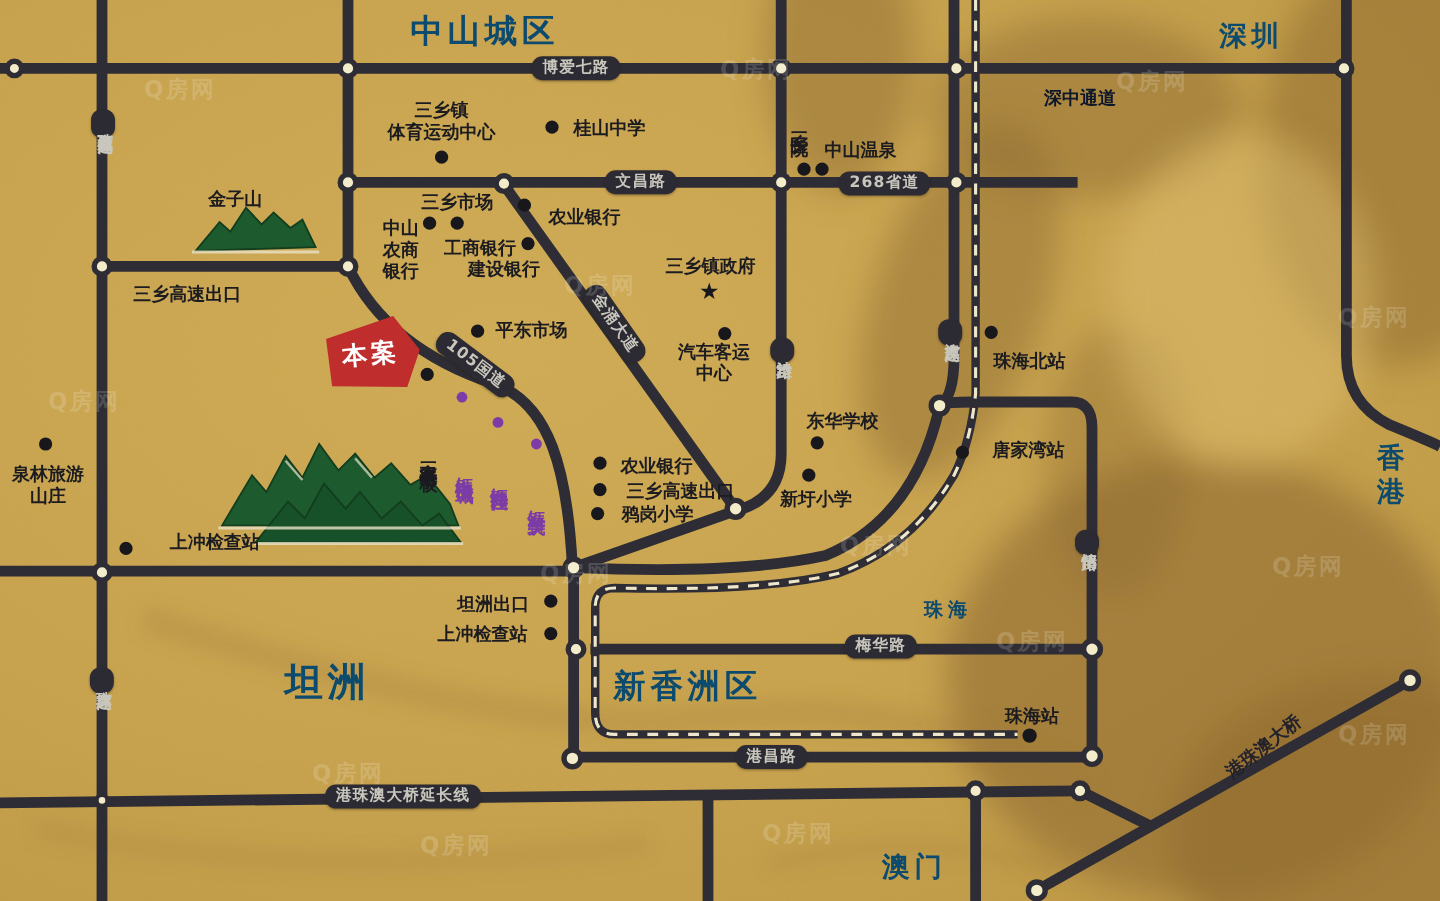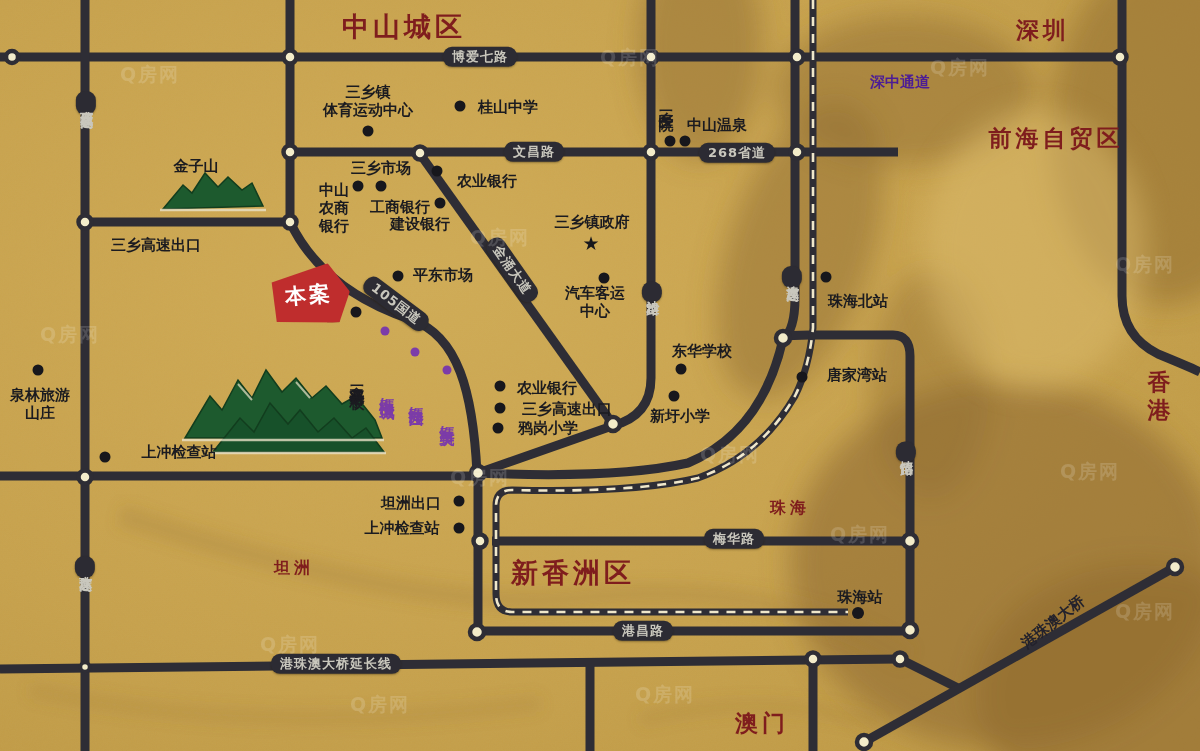--- a/index.html
+++ b/index.html
@@ -9,7 +9,7 @@
   .lbl{position:absolute;transform:translate(-50%,-50%);font-weight:700;color:#1b1b20;
        font-size:15px;line-height:1.2;white-space:pre-line;text-align:center;z-index:30;}
   .vert{writing-mode:vertical-rl;letter-spacing:2px;}
-  .area{font-size:23px;letter-spacing:4px;color:#7f1d1d;z-index:31;}
+  .area{font-size:23px;letter-spacing:4px;color:#0c4a6e;z-index:31;}
   .pill{position:absolute;transform:translate(-50%,-50%);background:#2c2b33;color:#c9c7bd;
         border-radius:9px;padding:3px 9px;font-size:13px;font-weight:700;white-space:nowrap;
         letter-spacing:1px;line-height:1.1;z-index:32;box-shadow:0 1px 2px rgba(40,30,10,.4);}

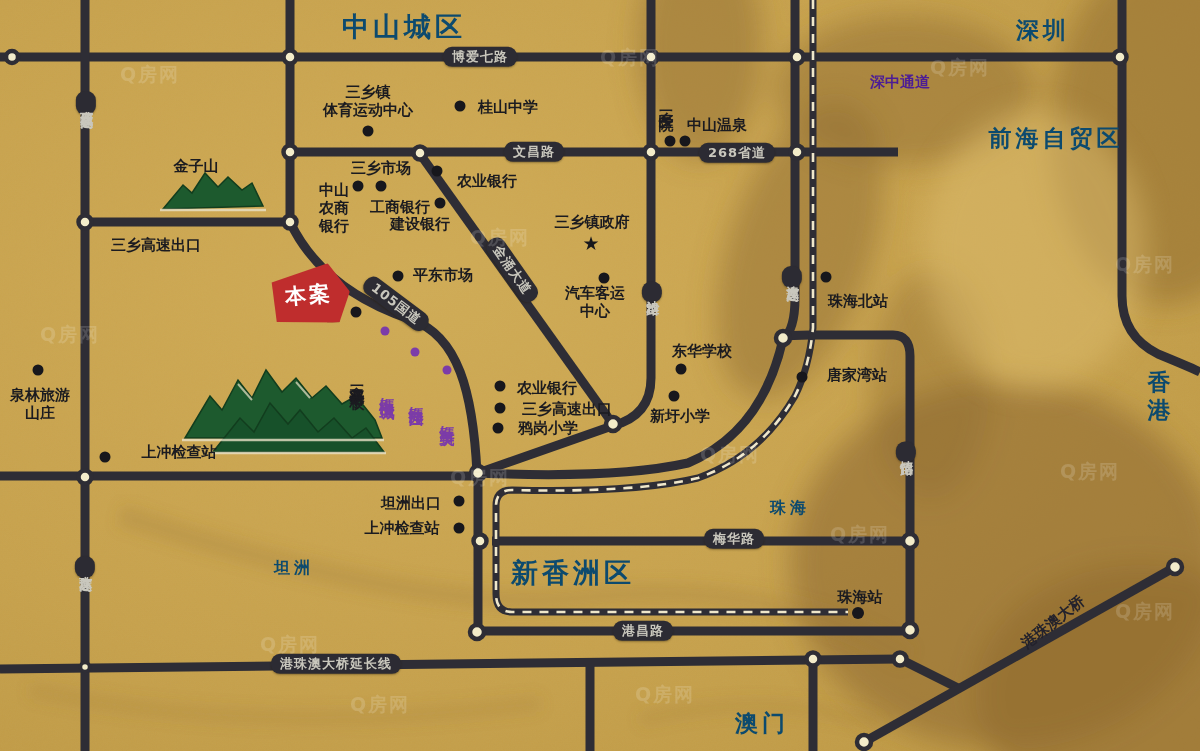--- a/index.html
+++ b/index.html
@@ -15,7 +15,7 @@
         letter-spacing:1px;line-height:1.1;z-index:32;box-shadow:0 1px 2px rgba(40,30,10,.4);}
   .pill.vert{padding:9px 3px;}
   .purple{color:#7c3ca8;}
-  .roadtext{color:#4c1d95;z-index:29;}
+  .roadtext{color:#0f172a;z-index:29;}
   .wm{position:absolute;transform:translate(-50%,-50%);color:rgba(255,255,255,.16);
       font-size:19px;font-weight:700;letter-spacing:2px;z-index:50;pointer-events:none;white-space:nowrap;}
   .flag{position:absolute;left:309px;top:295px;width:82px;height:60px;z-index:33;

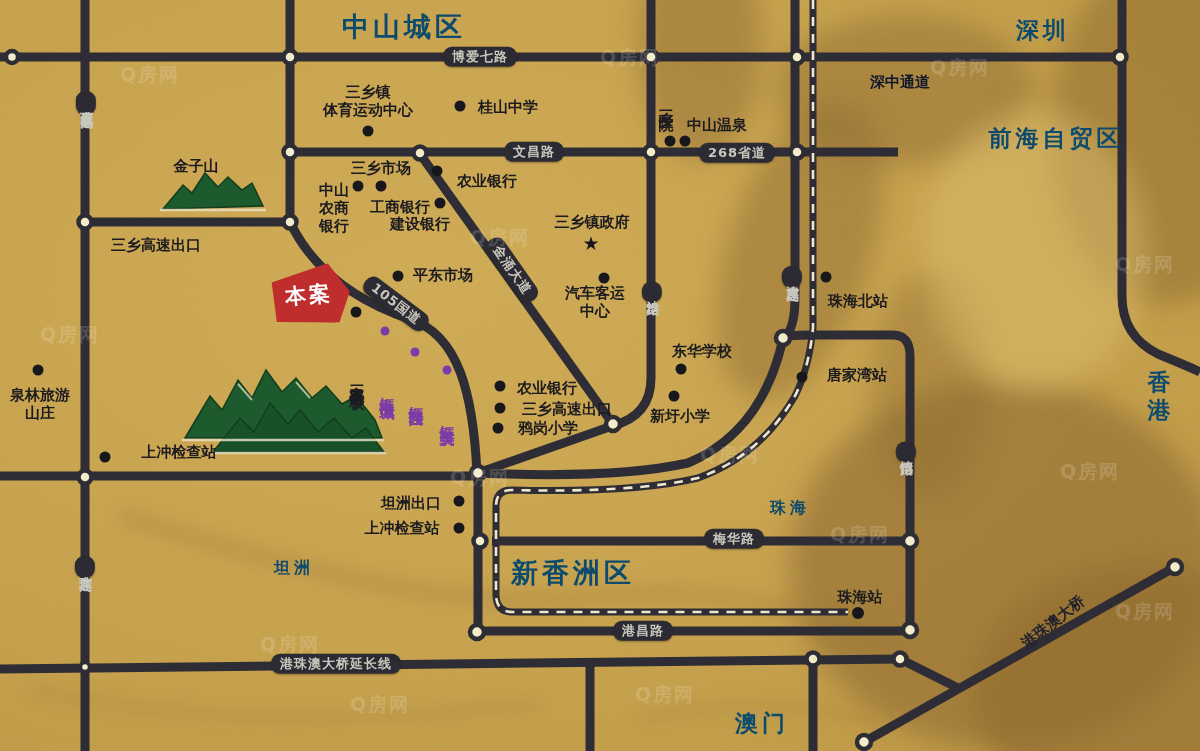--- a/index.html
+++ b/index.html
@@ -167,7 +167,6 @@
 
   <div class="lbl area" style="left:404px;top:27px;font-size:27px">中山城区</div>
   <div class="lbl area" style="left:1043px;top:31px">深圳</div>
-  <div class="lbl area" style="left:1056px;top:139px">前海自贸区</div>
   <div class="lbl area" style="left:1161px;top:397px">香港</div>
   <div class="lbl area" style="left:762px;top:724px">澳门</div>
   <div class="lbl area" style="left:790px;top:508px;font-size:16px">珠海</div>

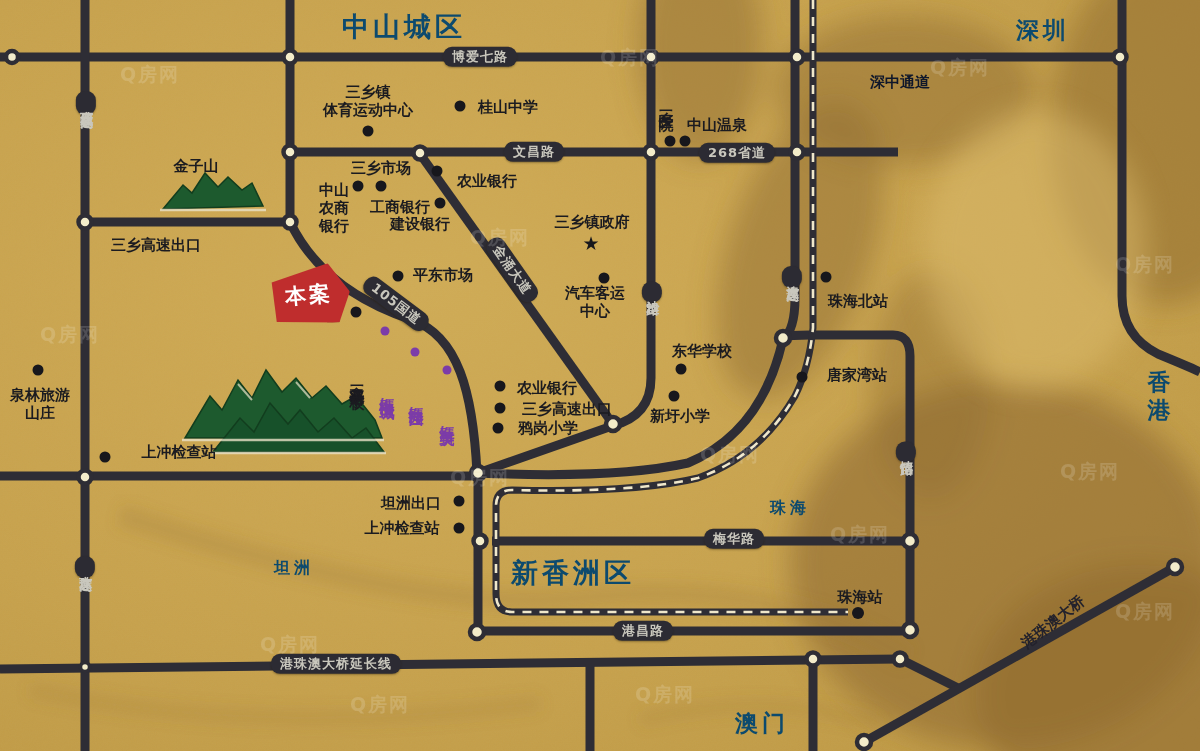--- a/index.html
+++ b/index.html
@@ -171,7 +171,7 @@
   <div class="lbl area" style="left:762px;top:724px">澳门</div>
   <div class="lbl area" style="left:790px;top:508px;font-size:16px">珠海</div>
   <div class="lbl area" style="left:573px;top:573px;font-size:27px">新香洲区</div>
-  <div class="lbl area" style="left:294px;top:568px;font-size:16px">坦洲</div>
+  <div class="lbl area" style="left:273px;top:568px;font-size:32px">坦洲</div>
 
   <div class="pill" style="left:480px;top:57px">博爱七路</div>
   <div class="pill" style="left:534px;top:152px">文昌路</div>

